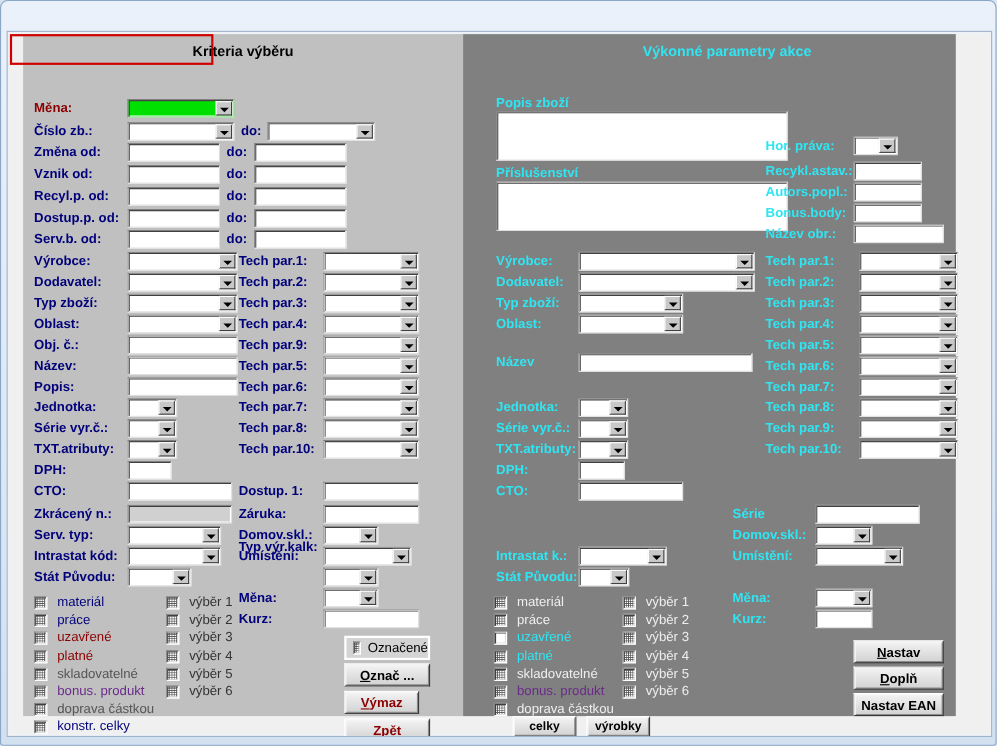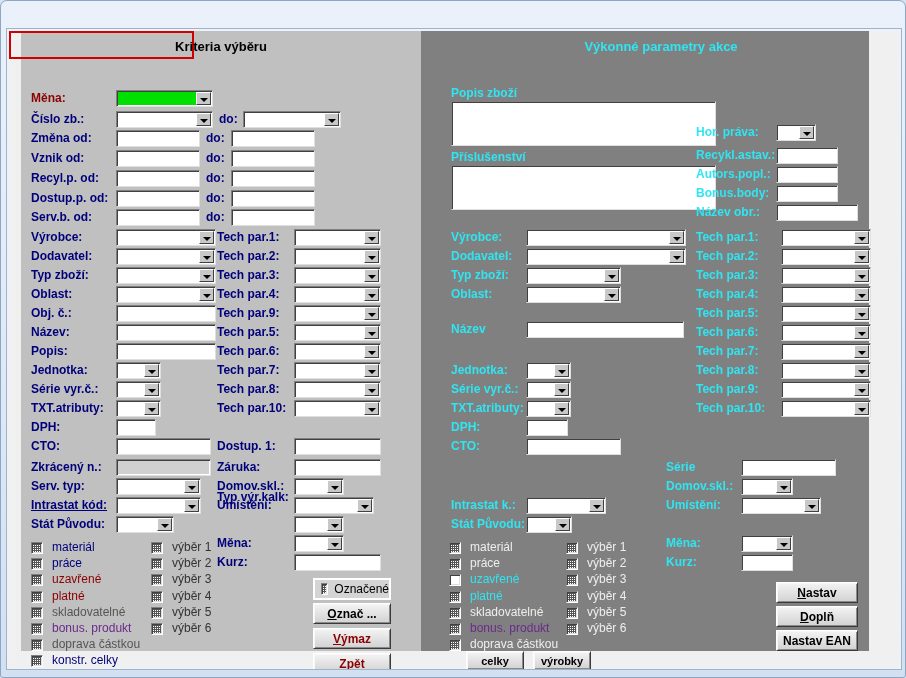--- a/index.html
+++ b/index.html
@@ -284,7 +284,7 @@
           <div class="cb" style="left:107px;top:447px;width:85px;">
             <div class="arrow"></div>
           </div>
-          <div class="lbl l-navy" style="left:22px;top:467px;text-decoration:underline;">Intrastat kód:</div>
+          <div class="lbl l-navy" style="left:22px;top:467px;">Intrastat kód:</div>
           <div class="cb" style="left:107px;top:466px;width:85px;">
             <div class="arrow"></div>
           </div>

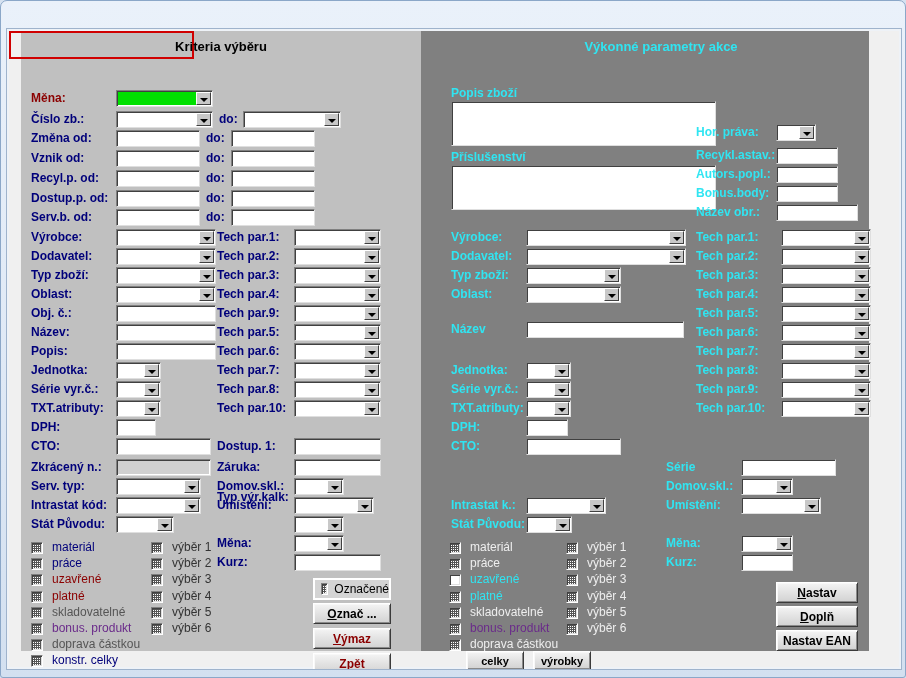--- a/index.html
+++ b/index.html
@@ -351,7 +351,7 @@
           <div class="btn" style="left:304px;top:572px;width:78px;height:21px;">
             <span><u>O</u>znač ...</span>
           </div>
-          <div class="btn red" style="left:304px;top:597px;width:78px;height:21px;">
+          <div class="btn red" style="left:304px;top:597px;width:68px;height:21px;">
             <span><u>V</u>ýmaz</span>
           </div>
           <div class="btn red" style="left:304px;top:622px;width:78px;height:21px;">

